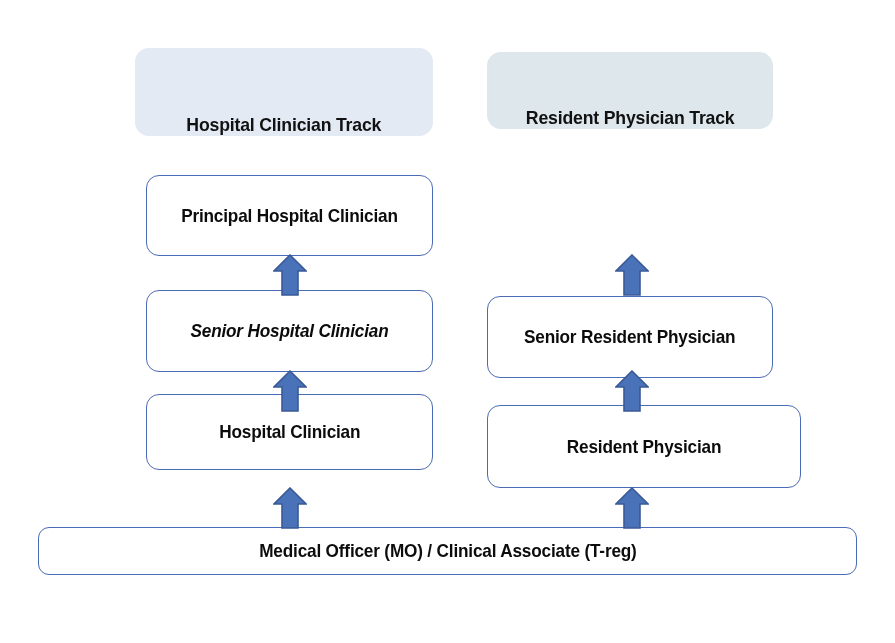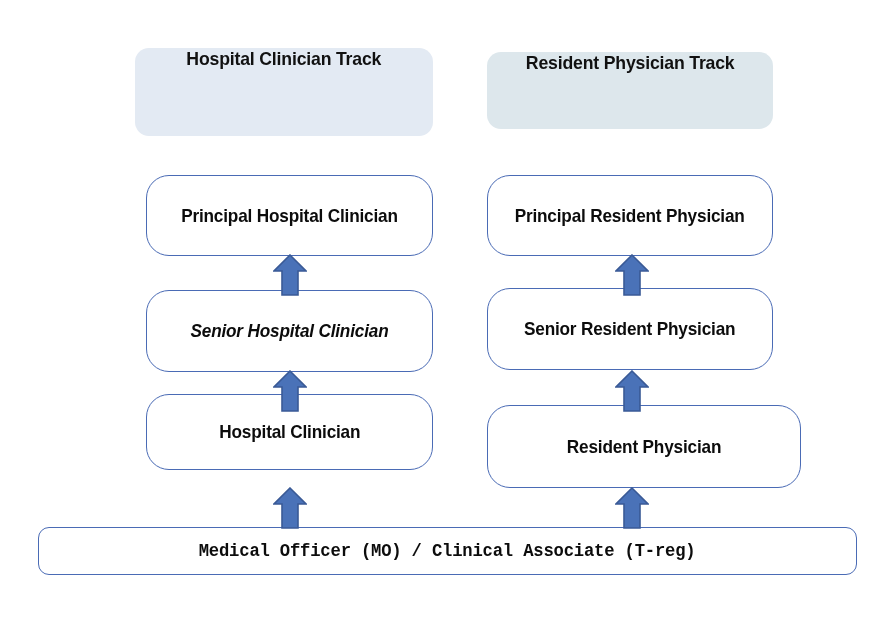--- a/index.html
+++ b/index.html
@@ -26,7 +26,7 @@
     position: absolute;
     border-radius: 14px;
     display: flex;
-    align-items: flex-start;
+    align-items: flex-end;
     justify-content: center;
     box-sizing: border-box;
   }

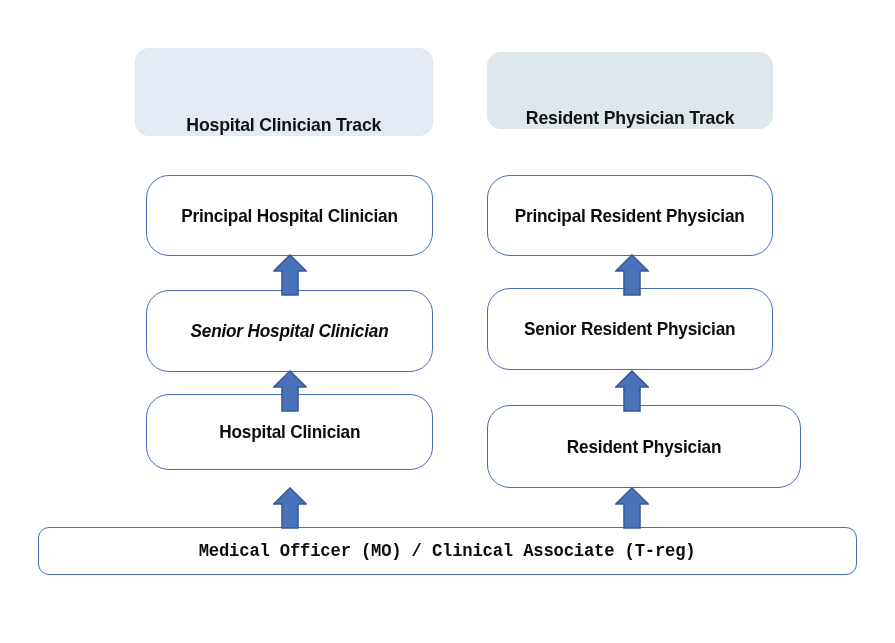--- a/index.html
+++ b/index.html
@@ -60,7 +60,7 @@
     position: absolute;
     background: #ffffff;
     border: 1.6px solid #4a6bb5;
-    border-radius: 23px;
+    border-radius: 13px;
     display: flex;
     align-items: center;
     justify-content: center;

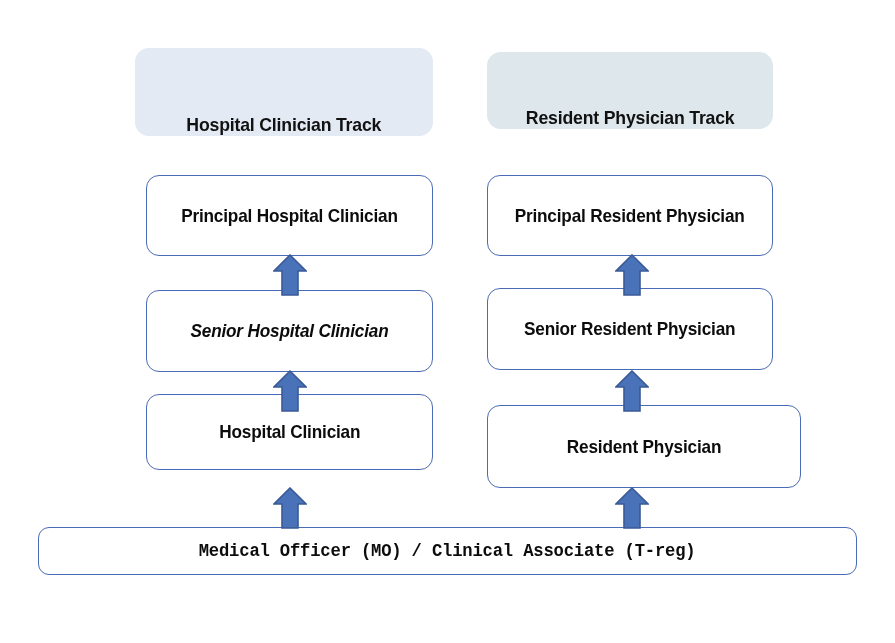--- a/index.html
+++ b/index.html
@@ -137,9 +137,6 @@
     <span class="role-label">Hospital Clinician</span>
   </div>
 
-  <div class="role-box" style="left:487px; top:175px; width:286px; height:81px;">
-    <span class="role-label">Principal Resident Physician</span>
-  </div>
 
   <div class="role-box" style="left:487px; top:288px; width:286px; height:82px;">
     <span class="role-label">Senior Resident Physician</span>

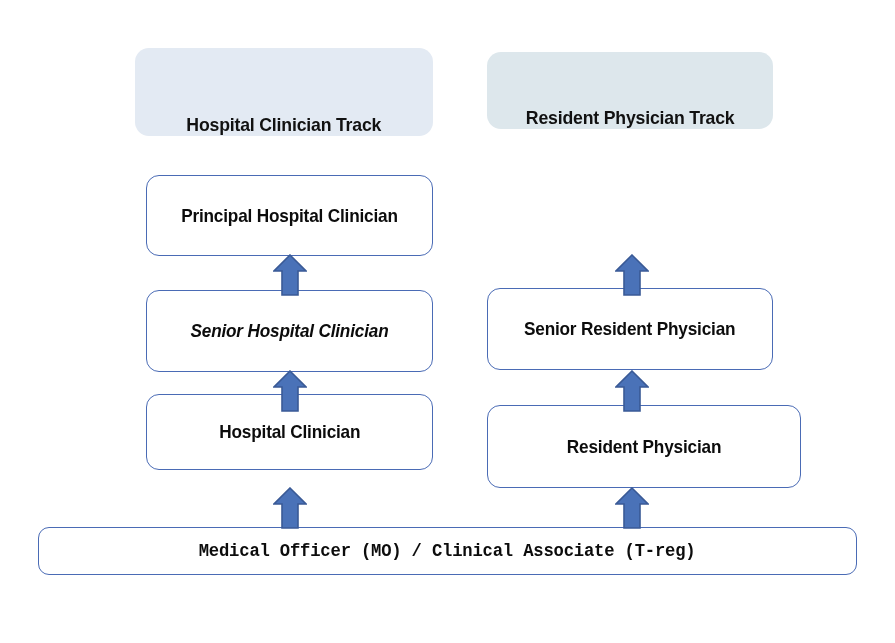--- a/index.html
+++ b/index.html
@@ -138,7 +138,7 @@
   </div>
 
 
-  <div class="role-box" style="left:487px; top:288px; width:286px; height:82px;">
+  <div class="role-box" style="left:487px; top:296px; width:286px; height:82px;">
     <span class="role-label">Senior Resident Physician</span>
   </div>
 

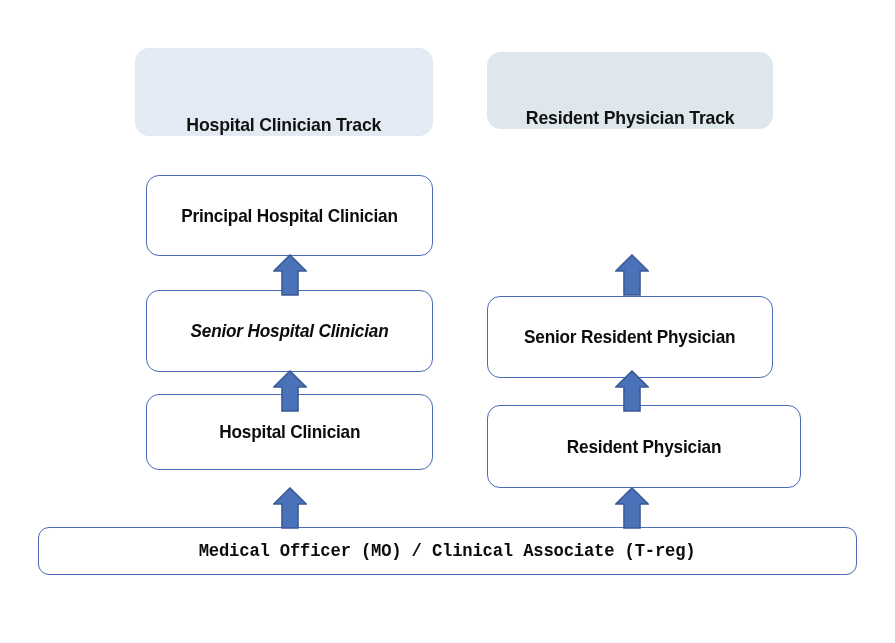--- a/index.html
+++ b/index.html
@@ -89,7 +89,6 @@
     align-items: center;
     justify-content: center;
     box-sizing: border-box;
-    font-family: Liberation Mono, monospace;
   }
   #base-bar .base-label {
     font-size: 18.5px;

